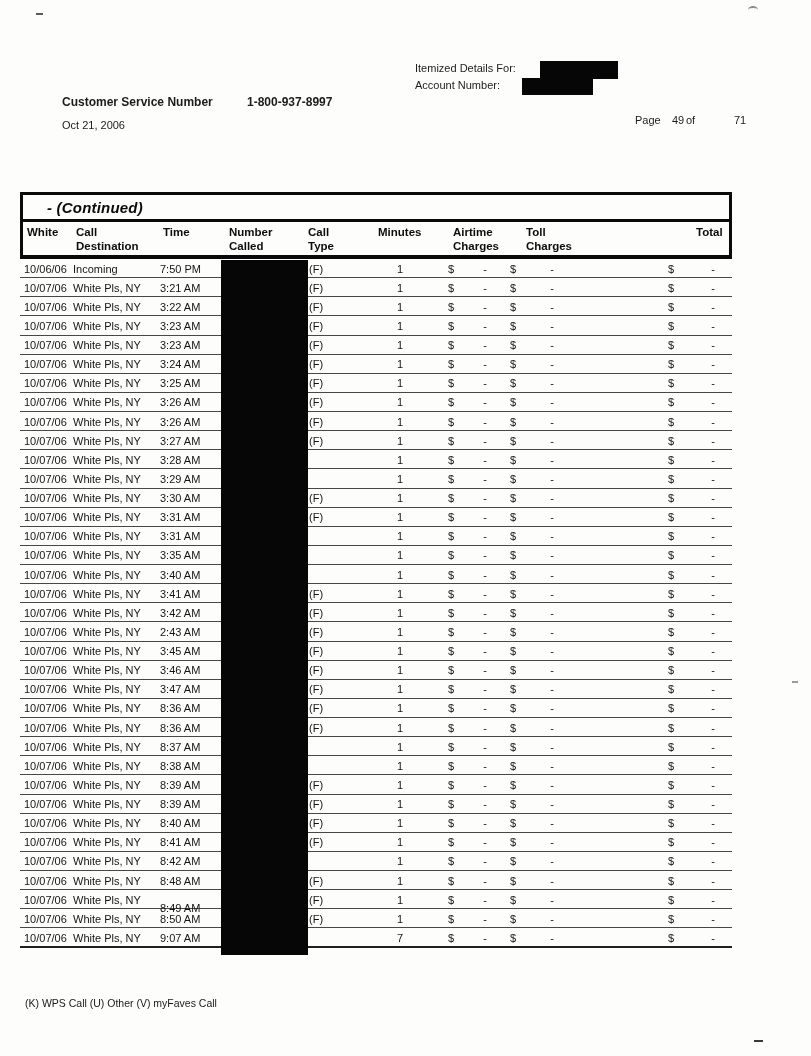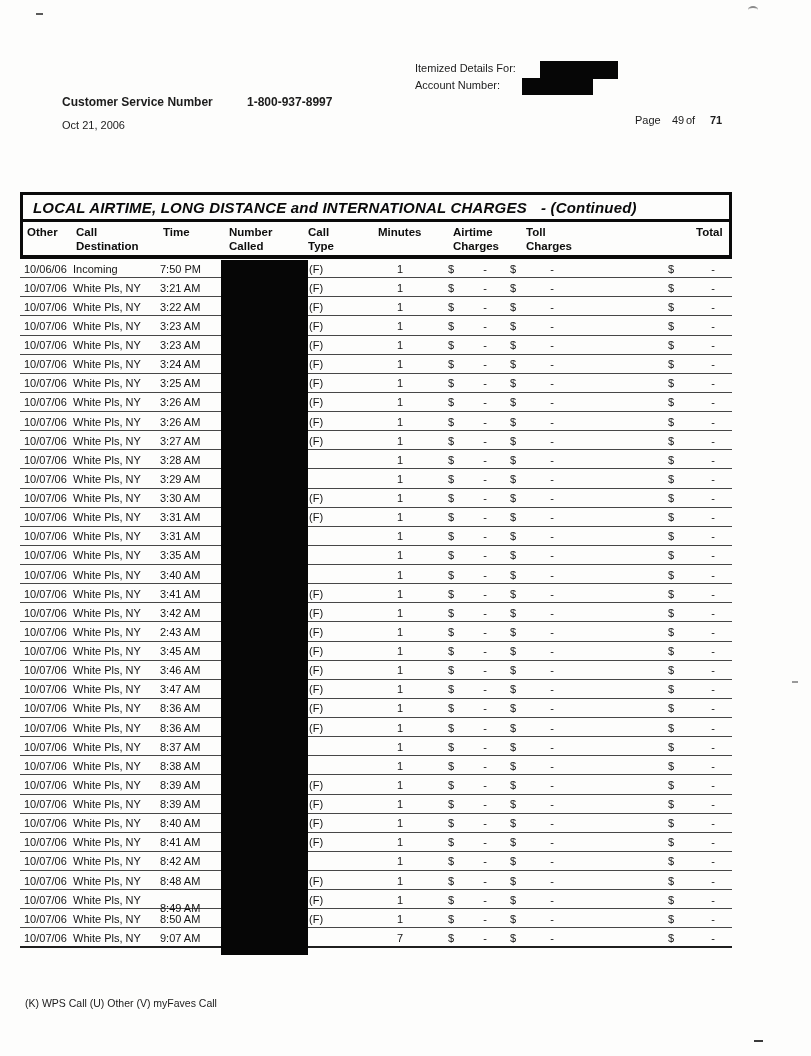--- a/index.html
+++ b/index.html
@@ -63,7 +63,7 @@
   <div class="abs lbl" style="left:635px;top:114px;">Page</div>
   <div class="abs lbl" style="left:672px;top:114px;">49</div>
   <div class="abs lbl" style="left:686px;top:114px;">of</div>
-  <div class="abs lbl" style="left:710px;top:114px;font-weight:bold;">71</div>
+  <div class="abs lbl" style="left:734px;top:114px;">71</div>
 
   <div class="tablewrap">
     <div class="title-box">

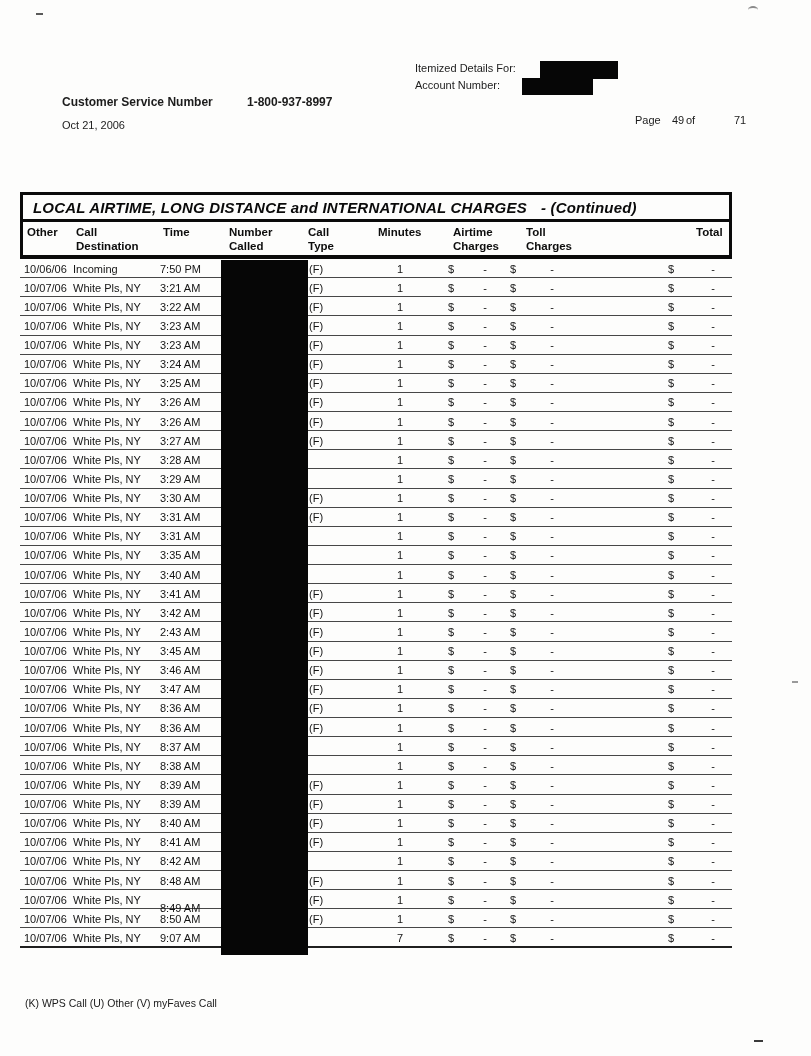--- a/index.html
+++ b/index.html
@@ -67,7 +67,6 @@
 
   <div class="tablewrap">
     <div class="title-box">
-      <span>LOCAL AIRTIME, LONG DISTANCE and INTERNATIONAL CHARGES</span>
       <span class="title-cont">- (Continued)</span>
     </div>
     <div class="header-box" id="header-cells">

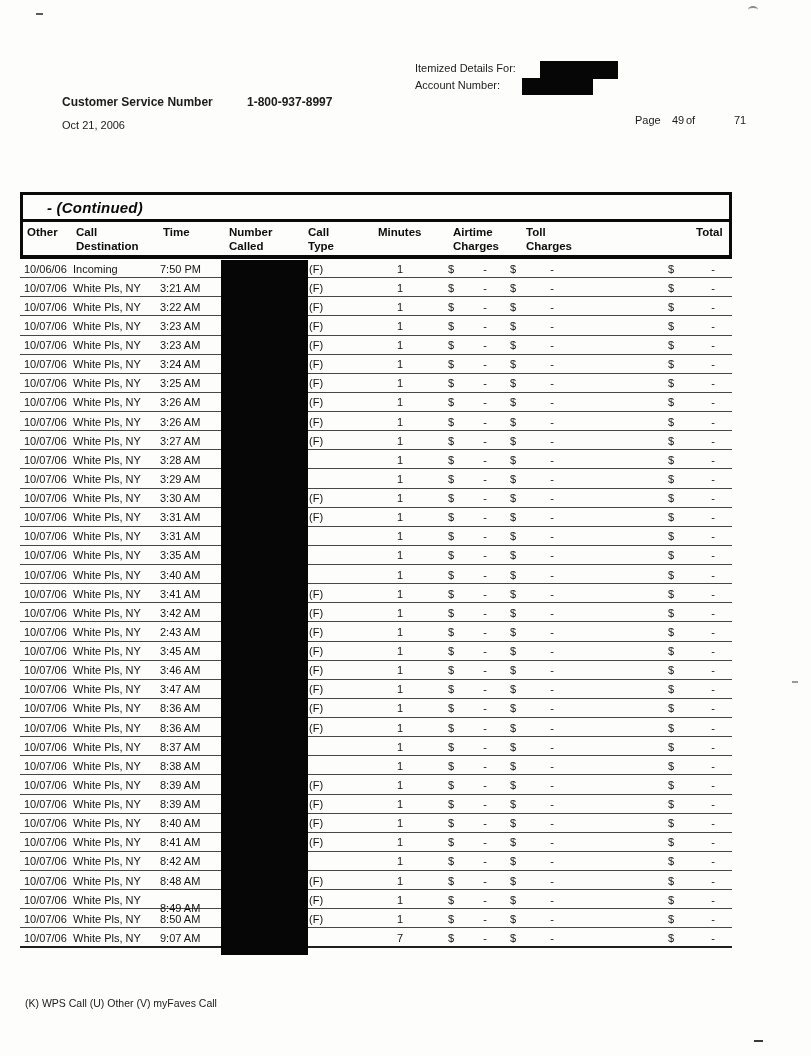--- a/index.html
+++ b/index.html
@@ -71,7 +71,7 @@
     </div>
     <div class="header-box" id="header-cells">
         <div class="hcell" style="left: 4px;">
-          <div>Other</div>
+          <div>White</div>
           <div></div>
         </div>
         <div class="hcell" style="left: 53px;">

